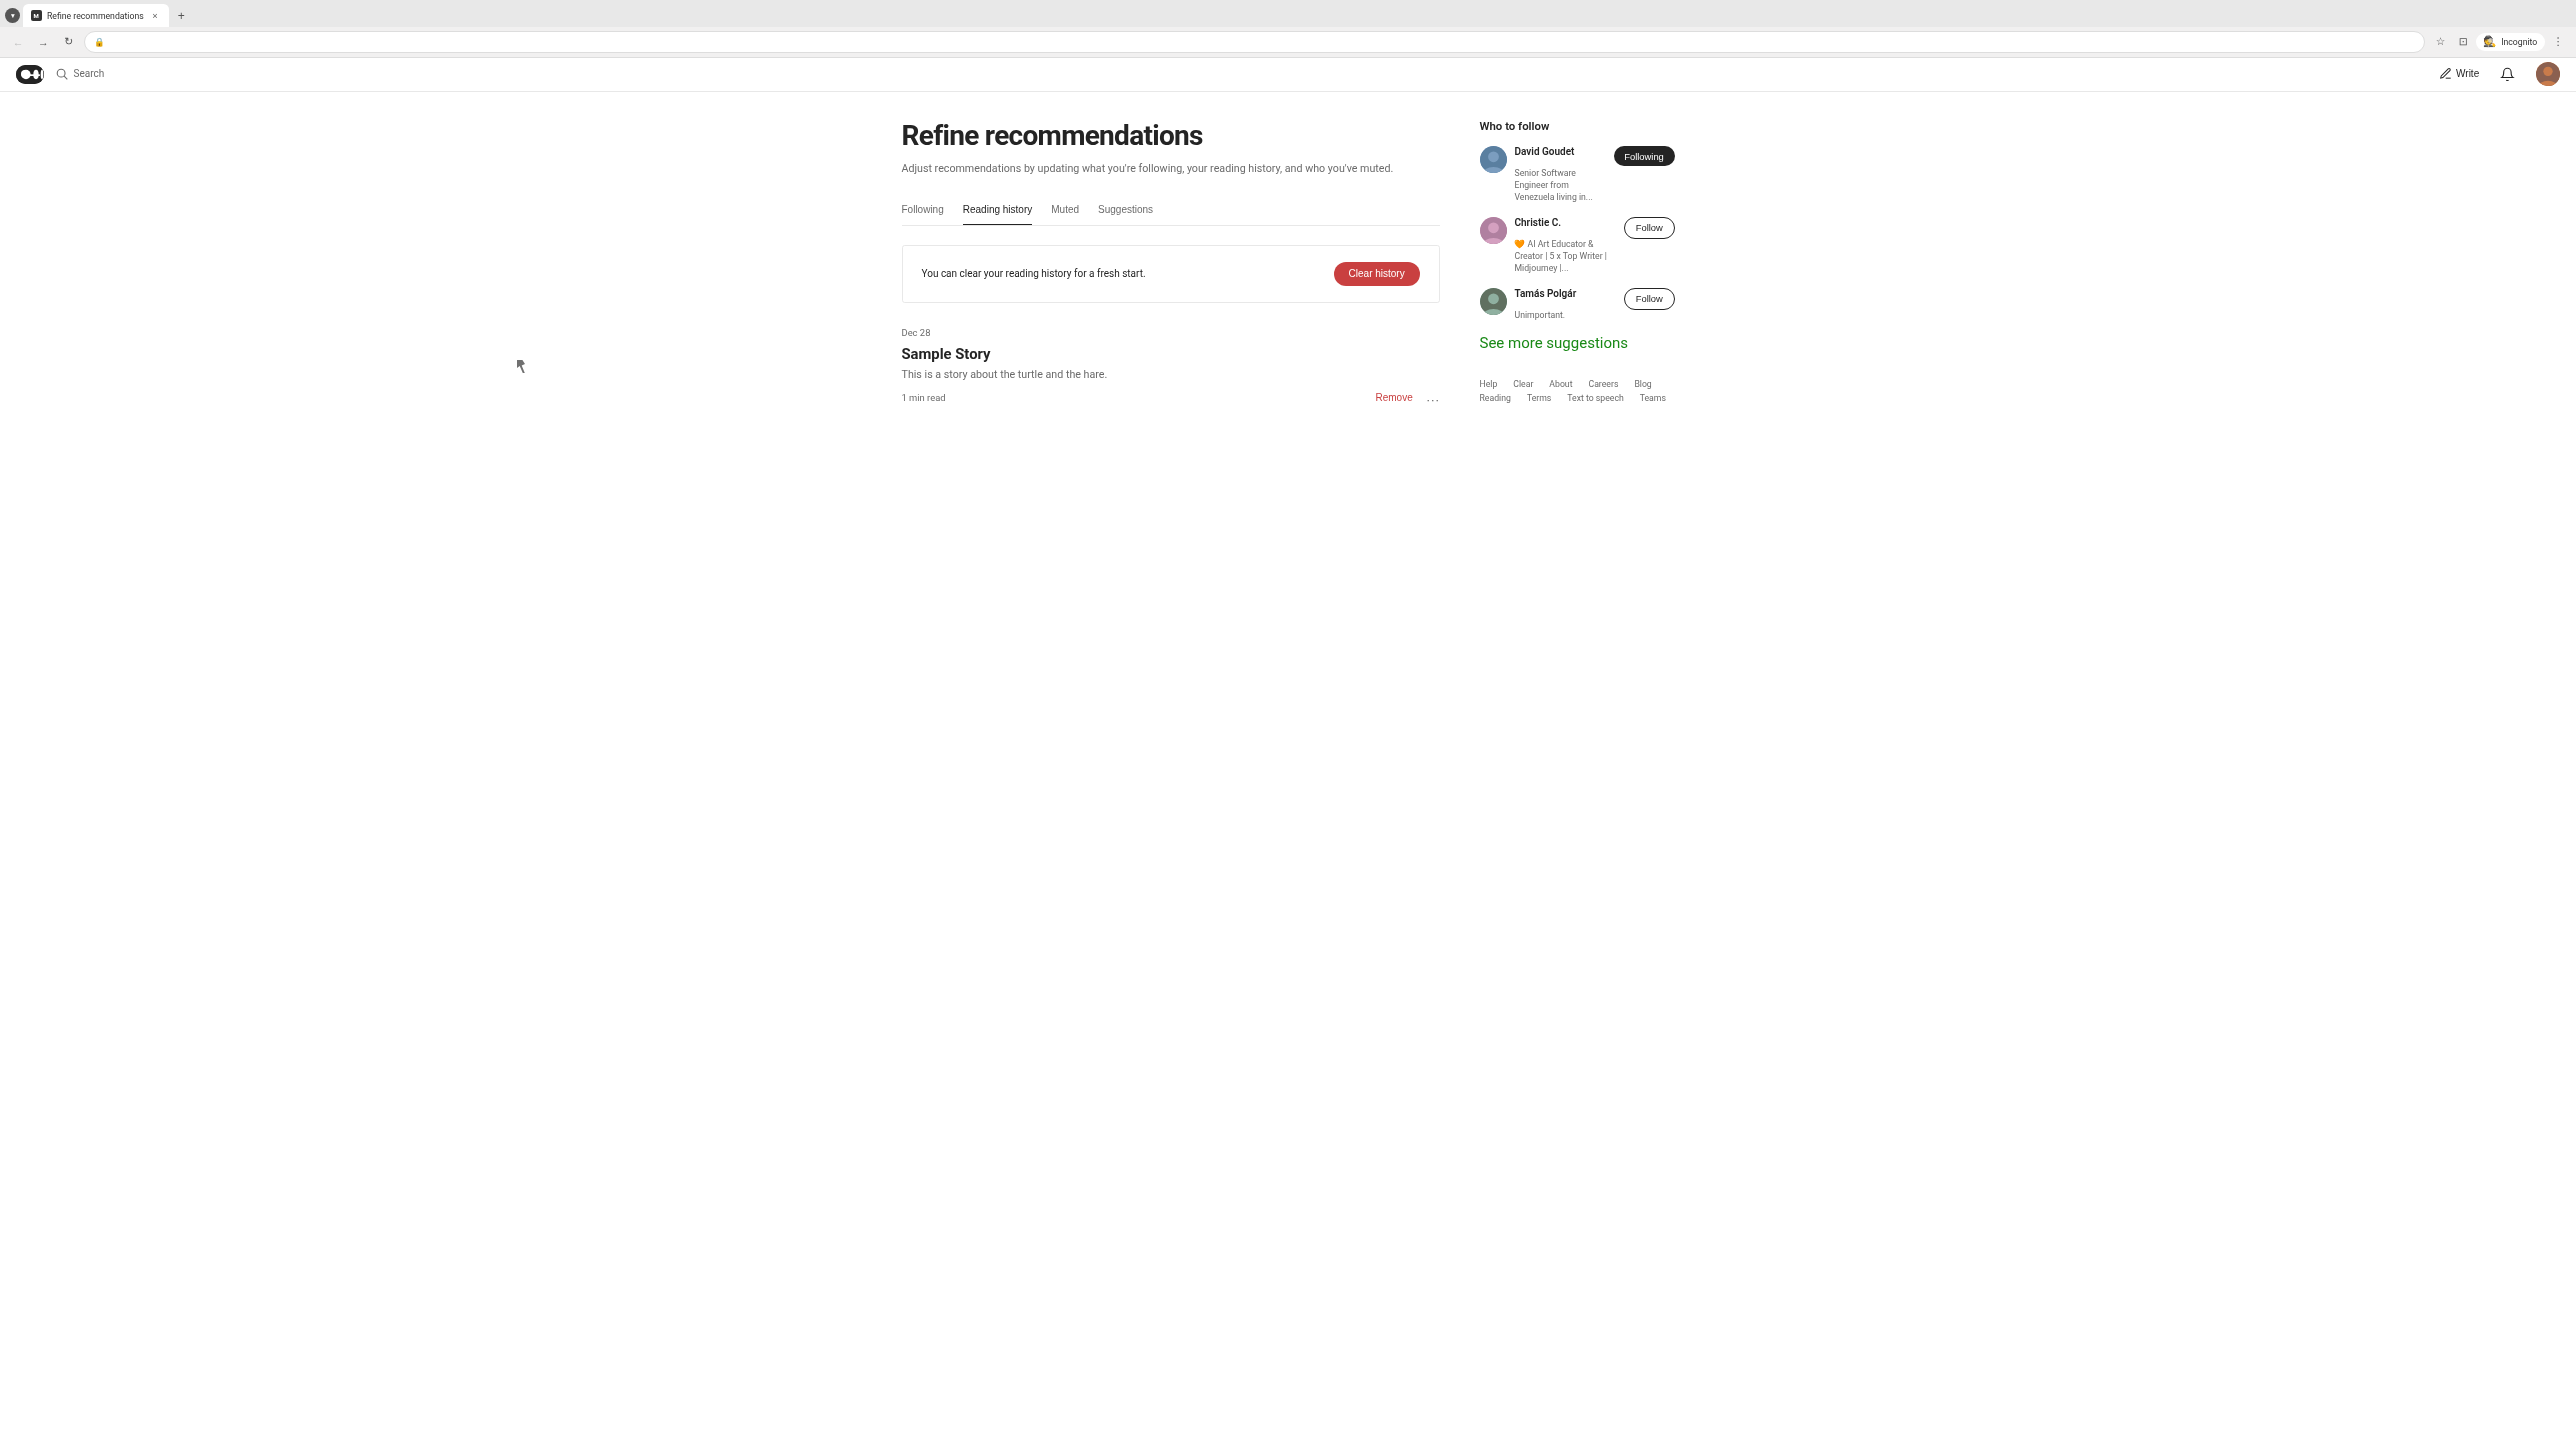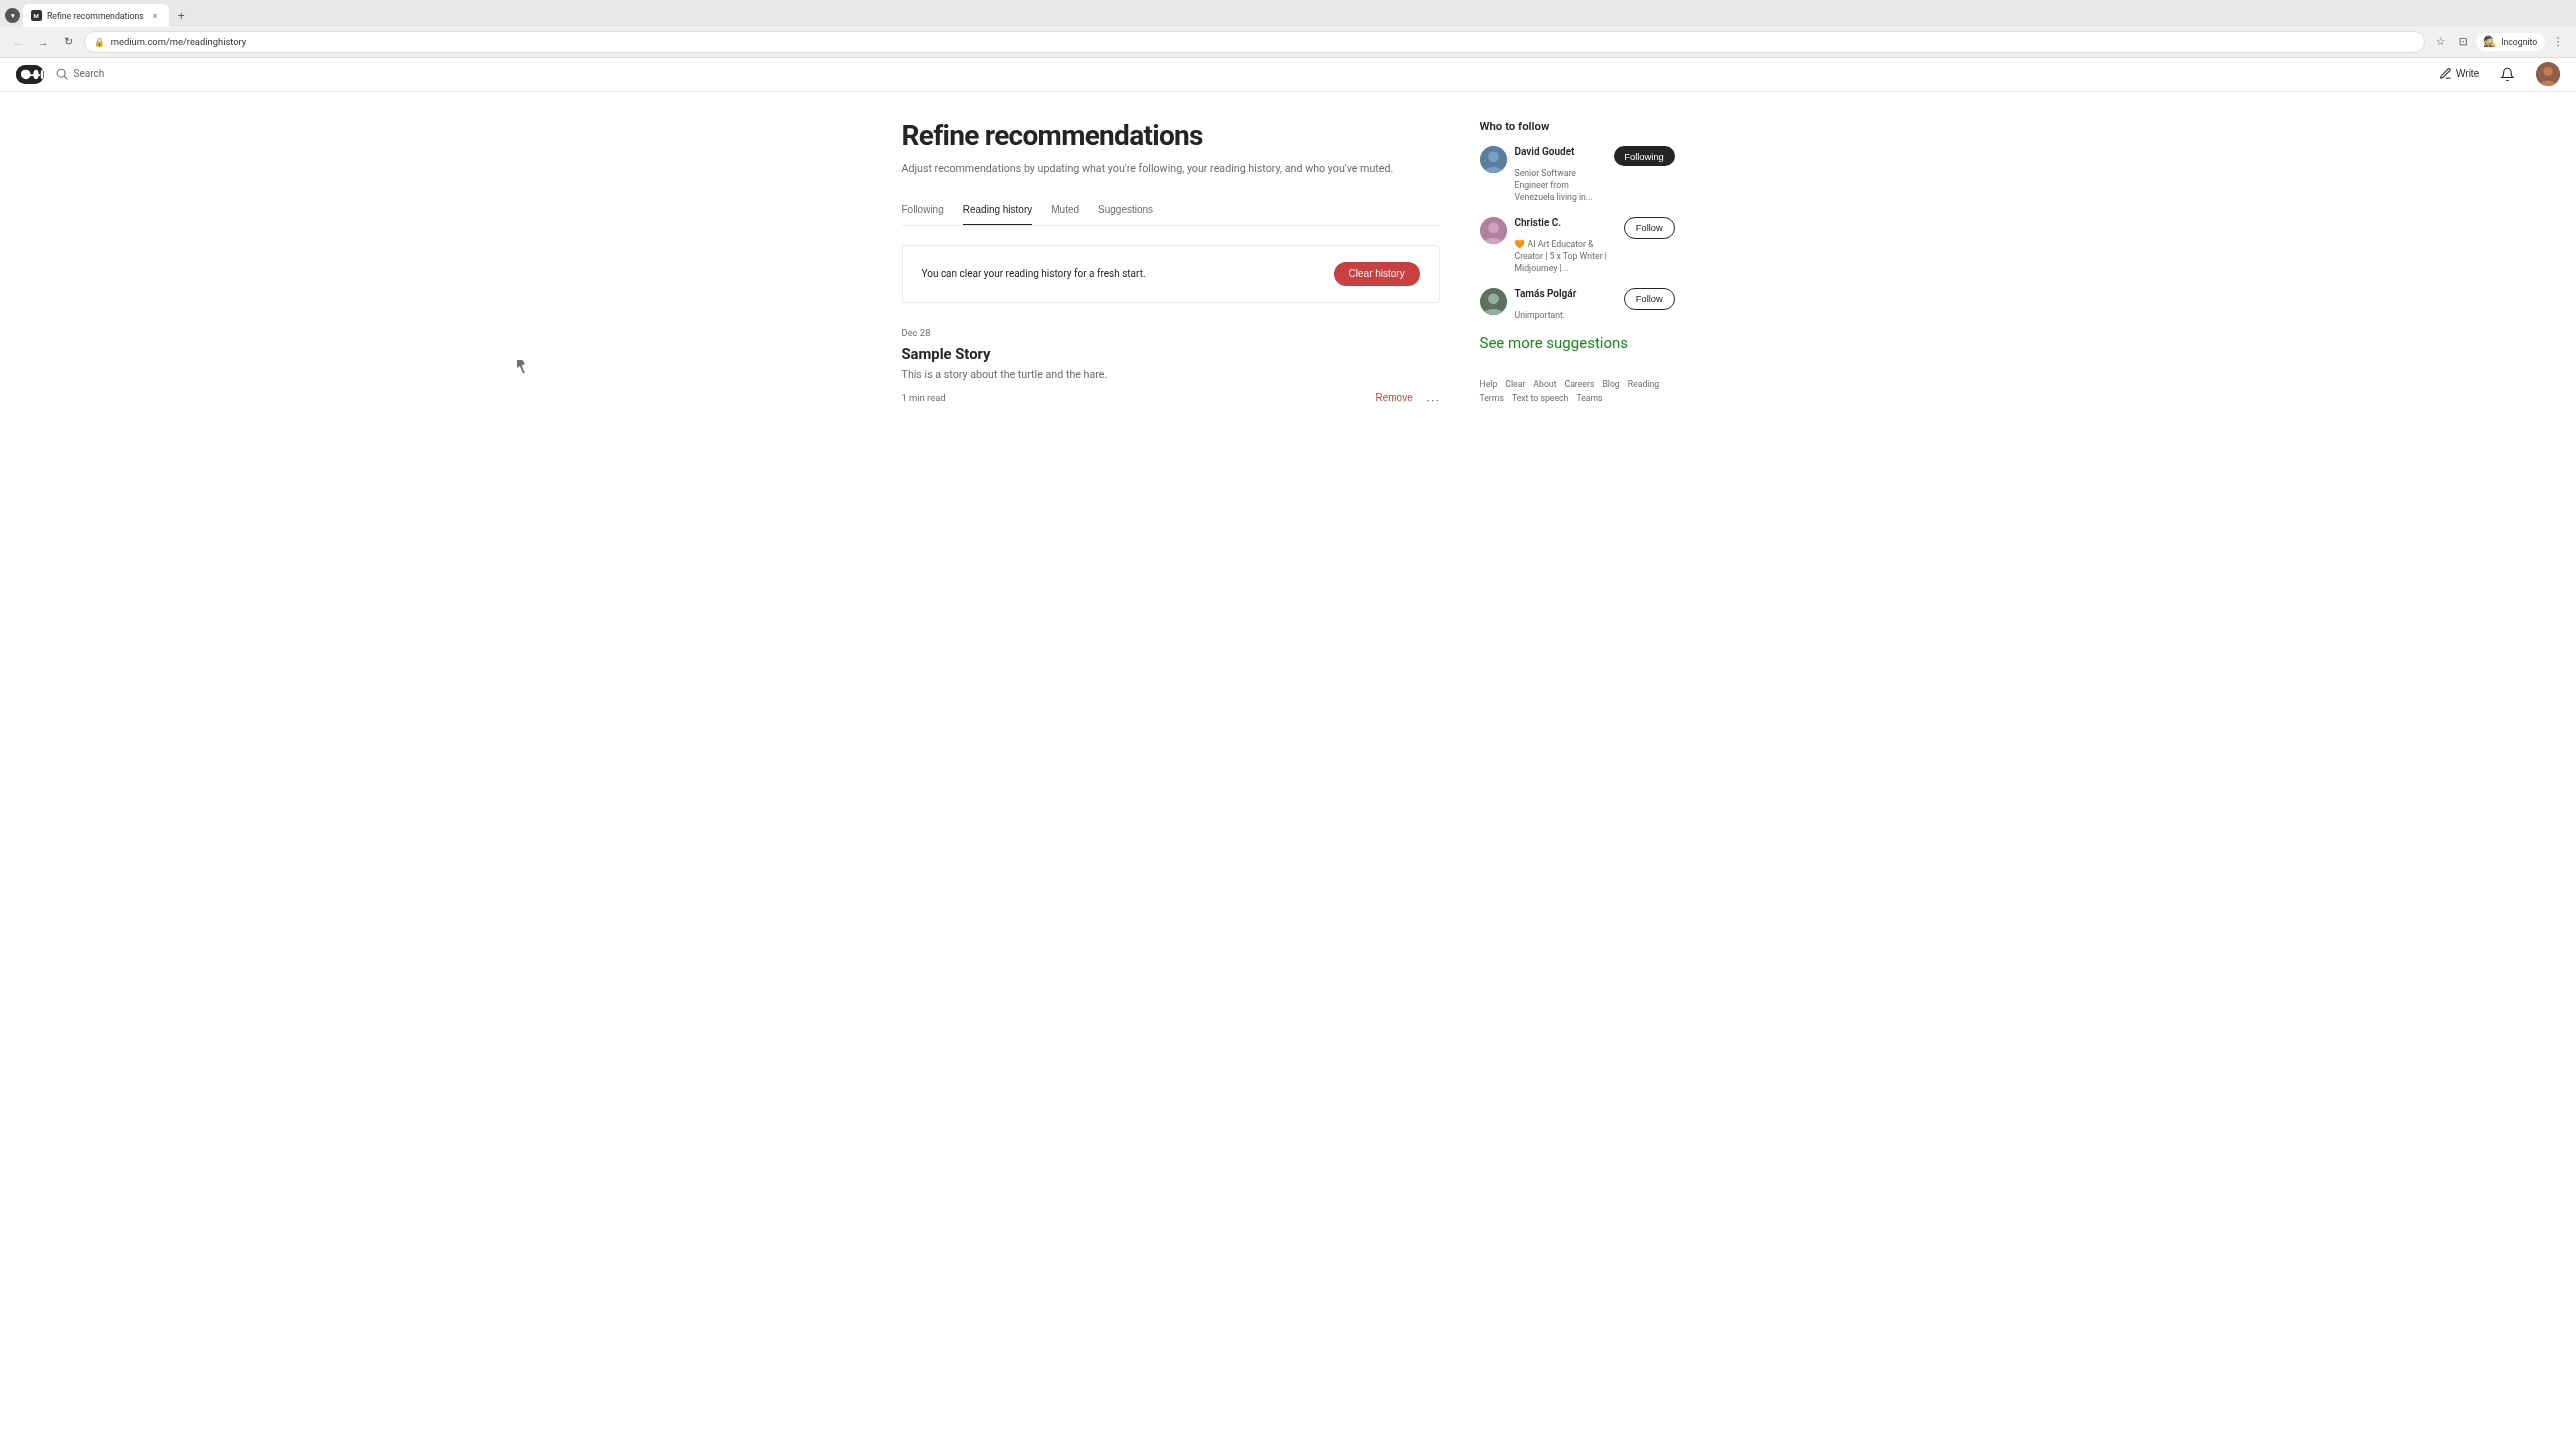--- a/index.html
+++ b/index.html
@@ -469,7 +469,6 @@
 
     <div class="url-bar">
       <span style="font-size:8.7px; color:#555;">🔒</span>
-      <span class="url-text">medium.com/me/readinghistory</span>
     </div>
 
     <div class="address-actions">

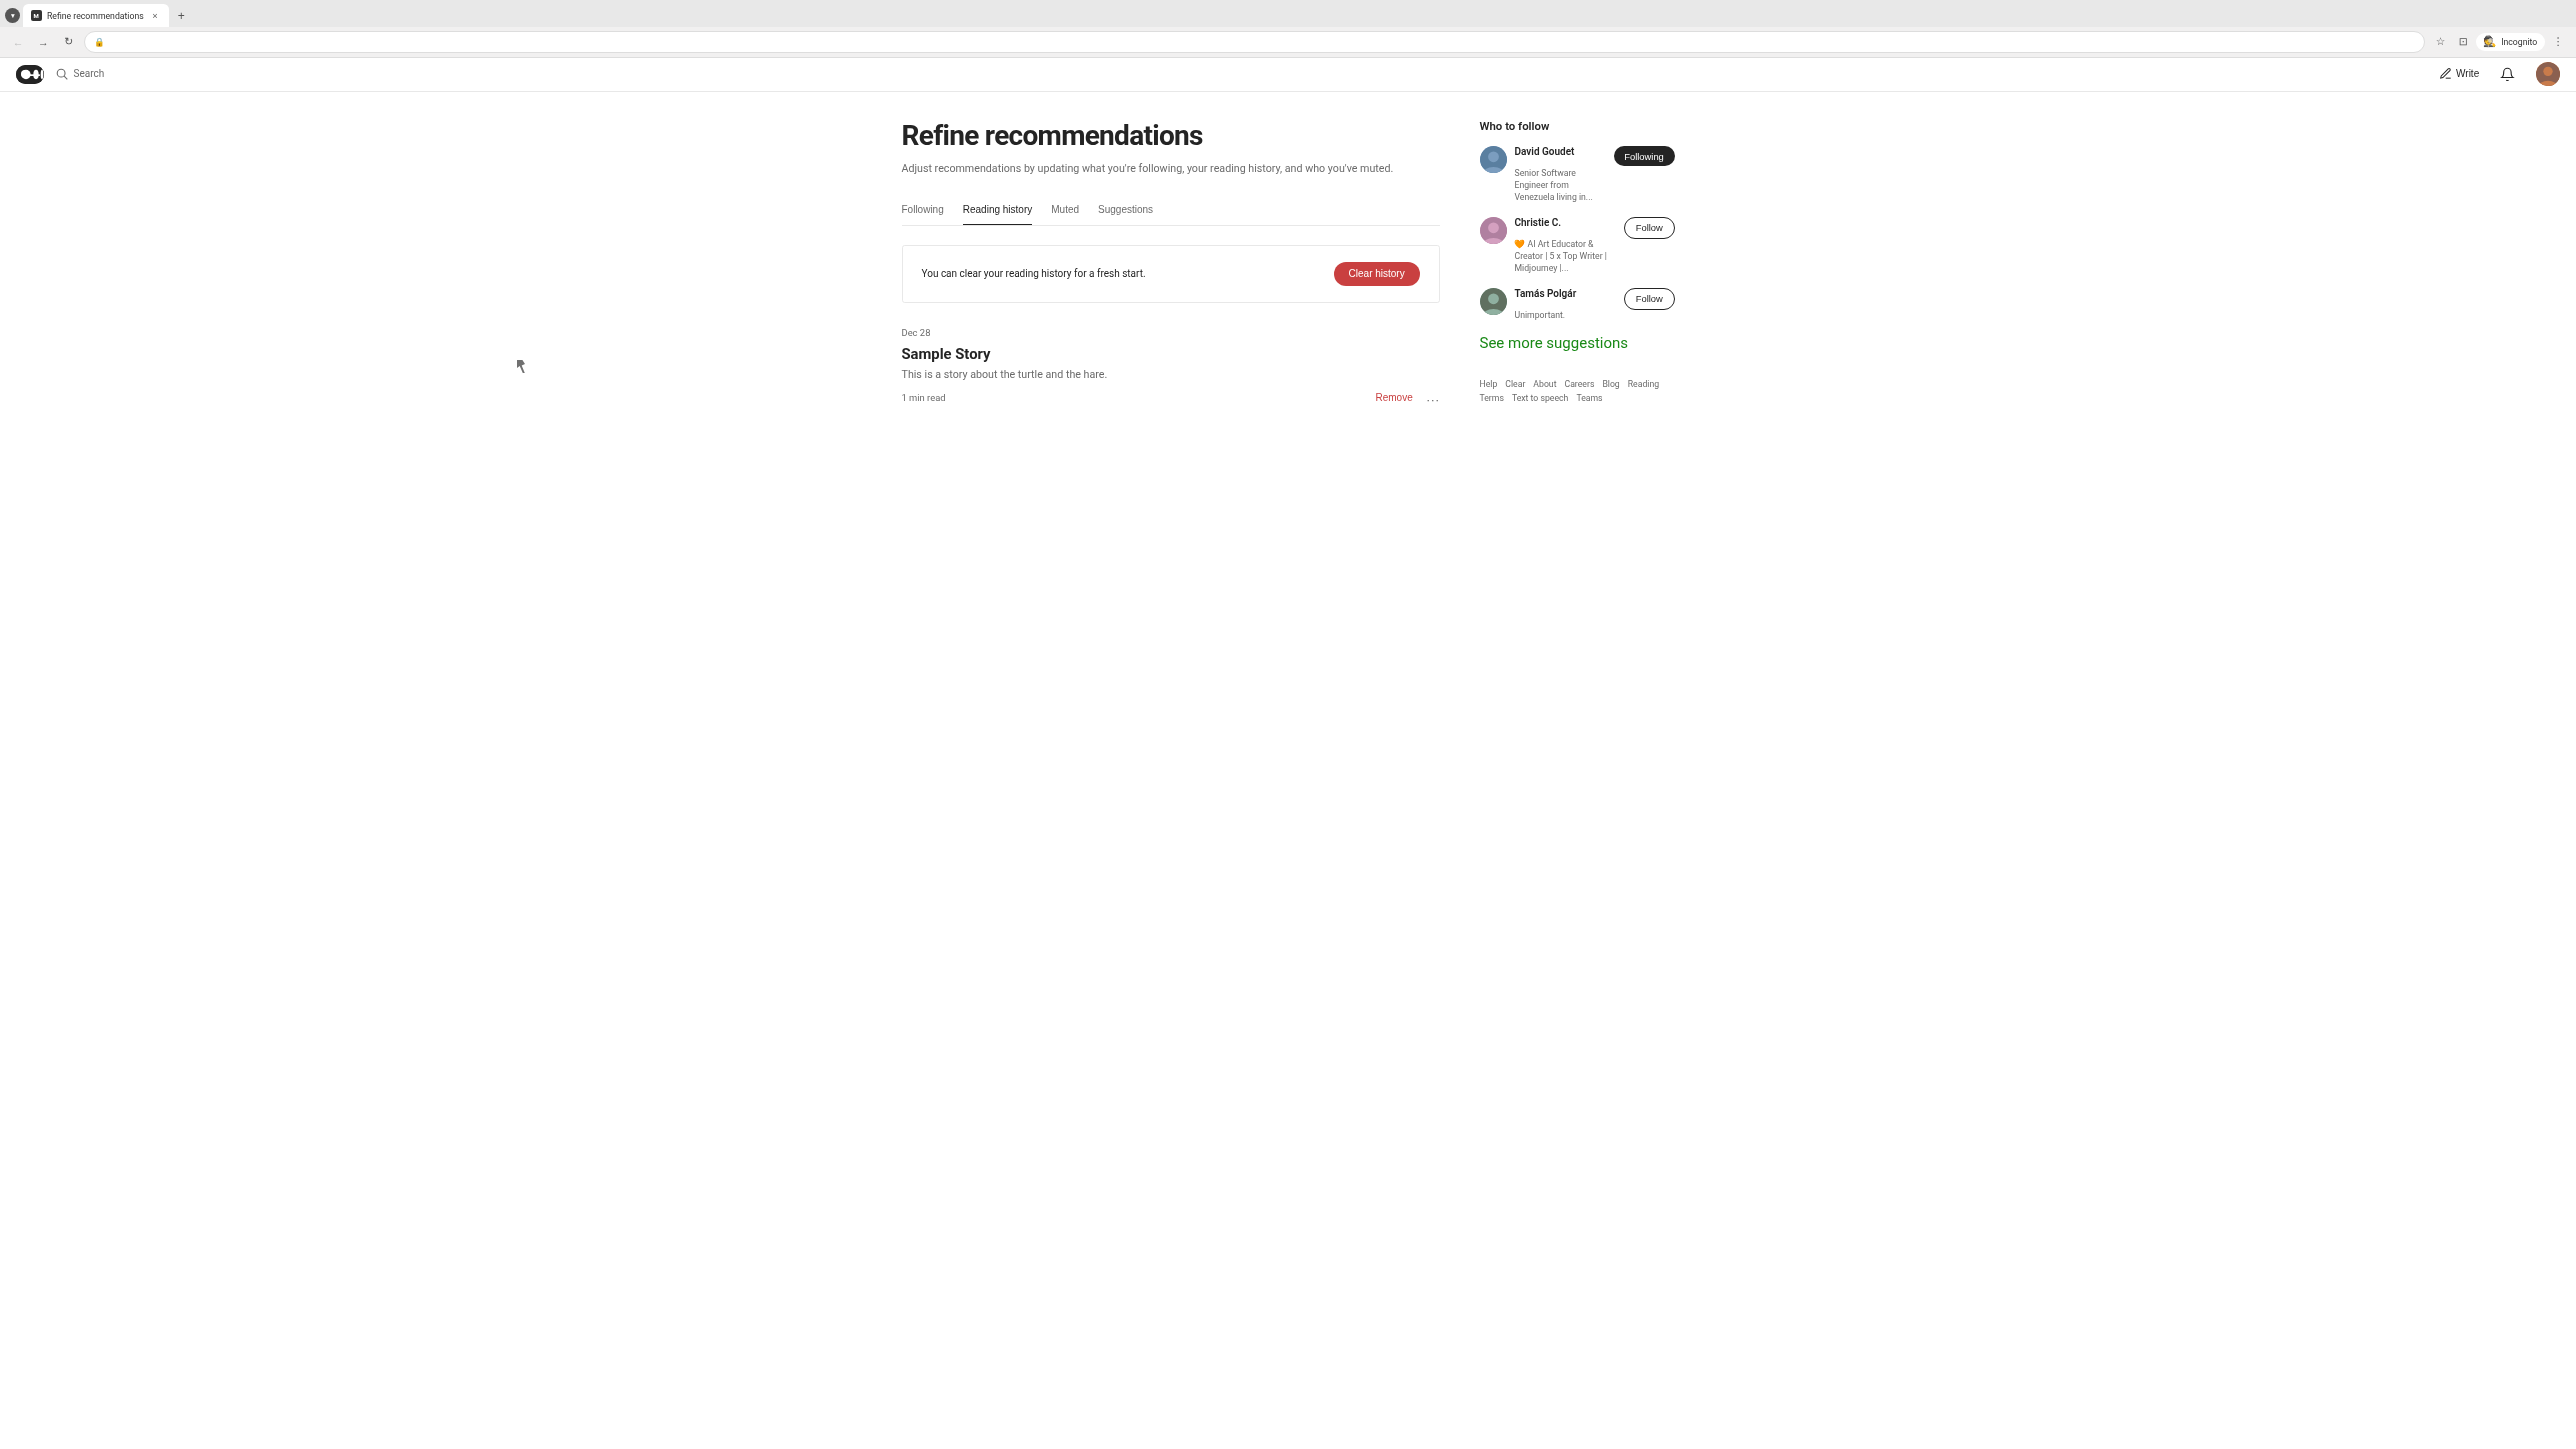--- a/index.html
+++ b/index.html
@@ -425,7 +425,7 @@
     .footer-links {
       display: flex;
       flex-wrap: wrap;
-      gap: 4px 8px;
+      gap: 4px 16px;
     }
 
     .footer-link {

